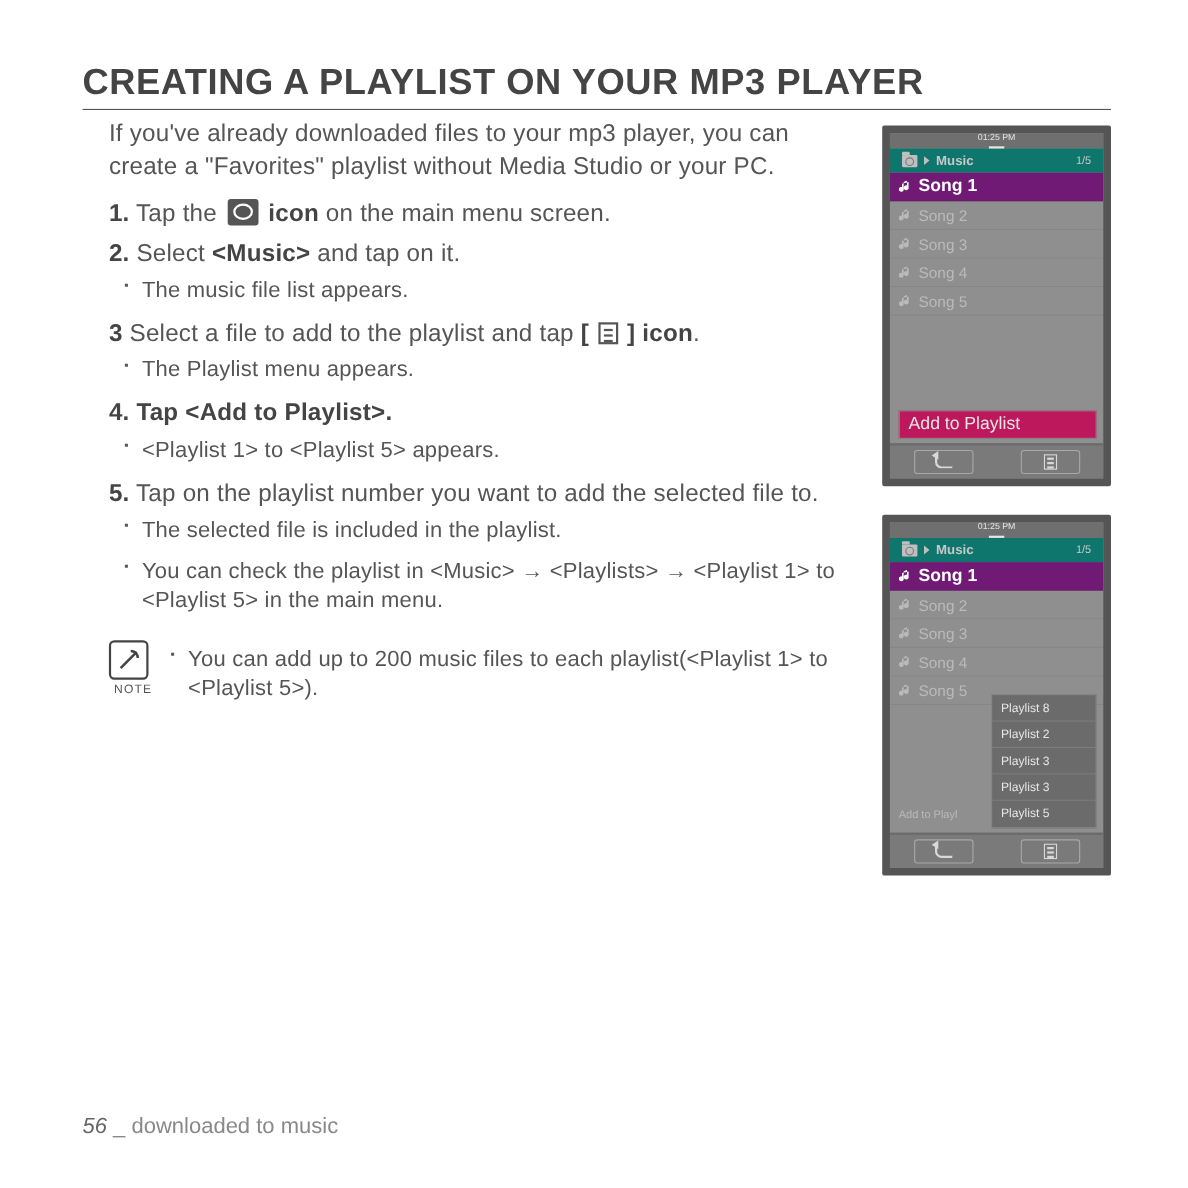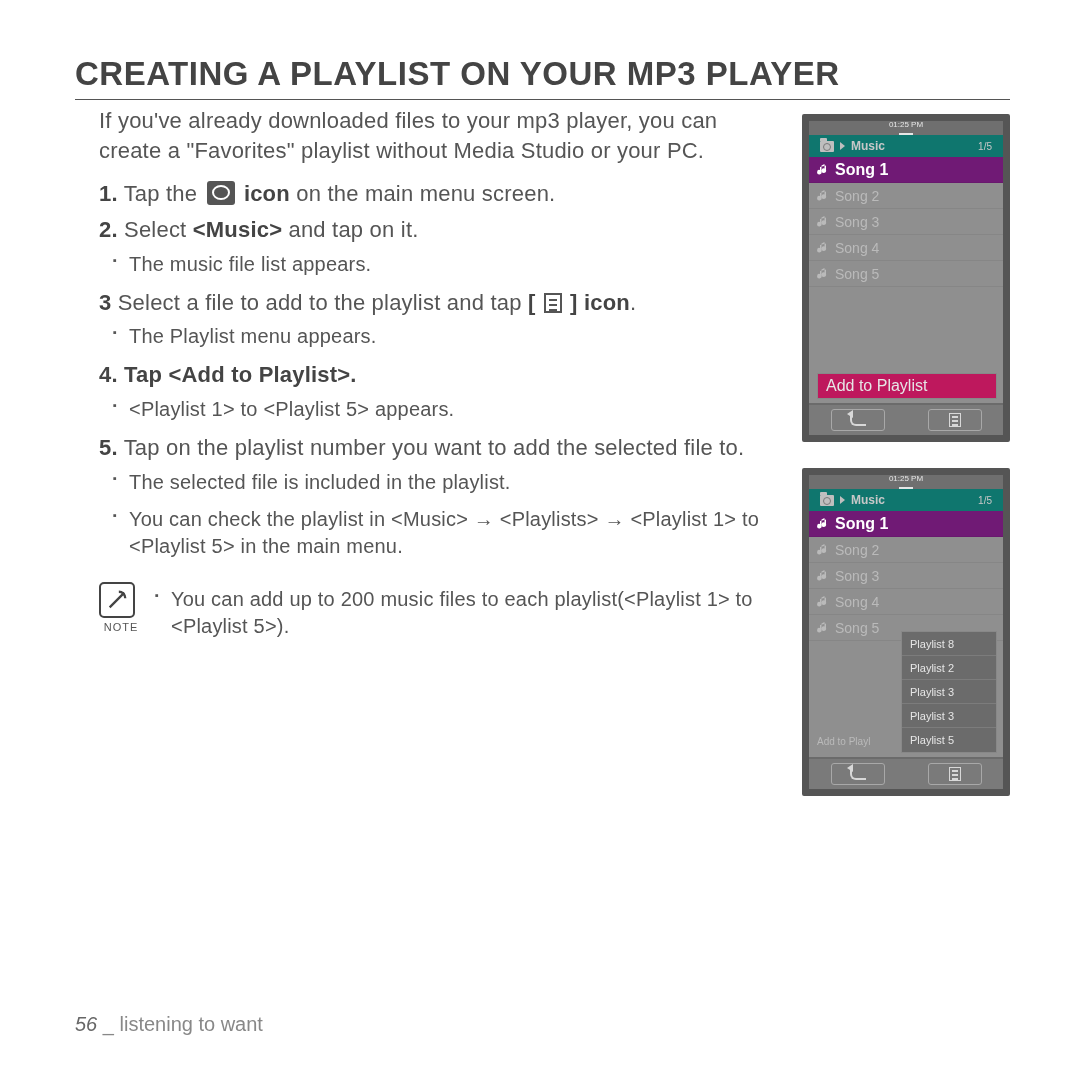--- a/index.html
+++ b/index.html
@@ -484,7 +484,7 @@
 </div>
 
 <div class="footer">
-  <span class="pg">56</span><span> _ </span><span>listening to want</span>
+  <span class="pg">56</span><span> _ </span><span>downloaded to music</span>
 </div>
 
 </body></html>

